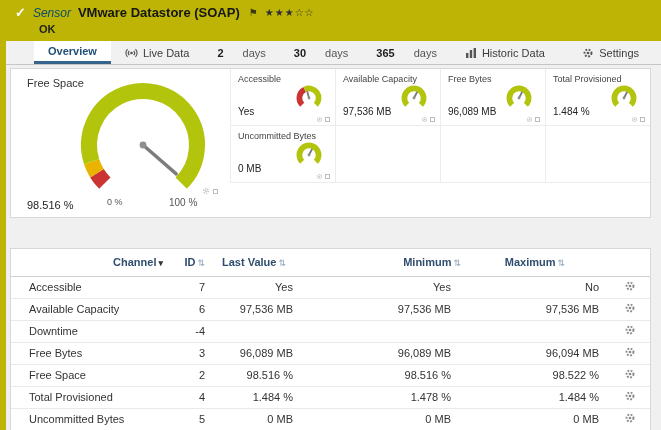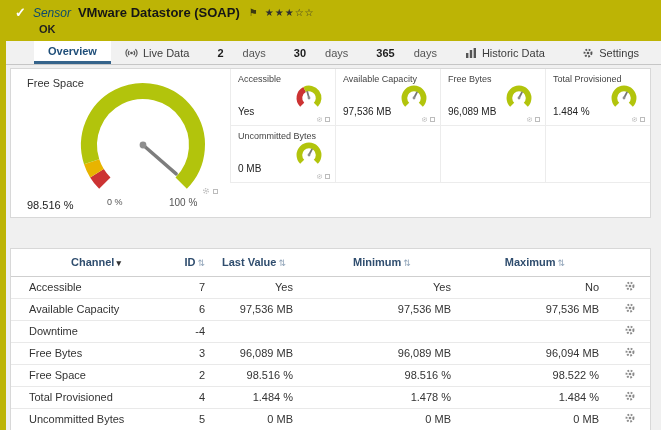--- a/index.html
+++ b/index.html
@@ -58,7 +58,7 @@
   .table-panel { position:absolute; left:10px; top:248px; width:641px; background:#fff; border:1px solid #d8d8d8; }
   table { width:100%; border-collapse:collapse; font-size:11px; color:#333; table-layout:fixed; }
   thead th { height:27px; font-weight:bold; color:#2f4d6e; border-bottom:1px solid #cfcfcf; vertical-align:middle; }
-  th.h-channel { text-align:center; padding-left:18px; width:152px; }
+  th.h-channel { text-align:right; padding-left:18px; width:152px; }
   th.h-id { text-align:right; width:42px; }
   th.h-last { text-align:center; width:98px; }
   th.h-min { text-align:center; width:158px; }

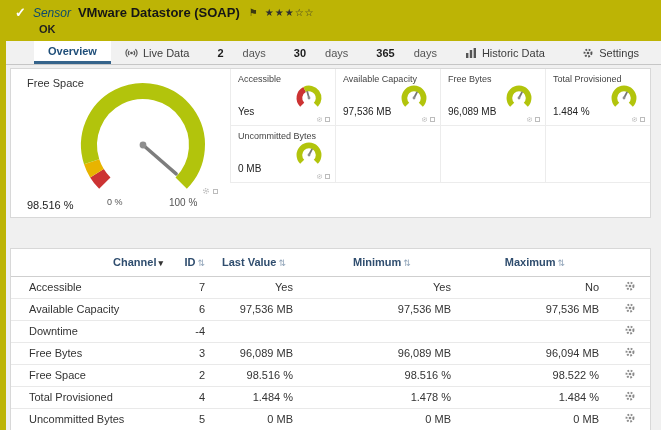--- a/index.html
+++ b/index.html
@@ -61,7 +61,7 @@
   th.h-channel { text-align:right; padding-left:18px; width:152px; }
   th.h-id { text-align:right; width:42px; }
   th.h-last { text-align:center; width:98px; }
-  th.h-min { text-align:center; width:158px; }
+  th.h-min { text-align:right; width:158px; }
   th.h-max { text-align:center; width:148px; }
   th.h-gear { width:41px; }
   .sort-multi { color:#8fa3b8; font-size:9px; font-weight:normal; margin-left:2px; }

